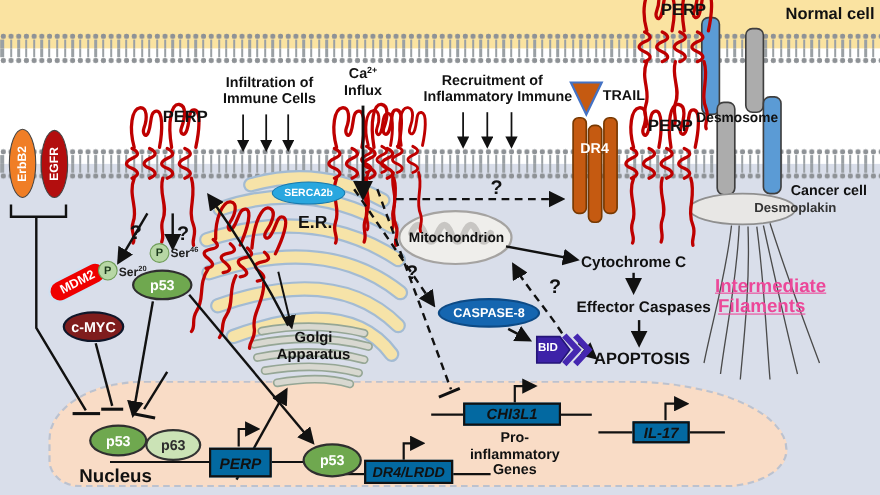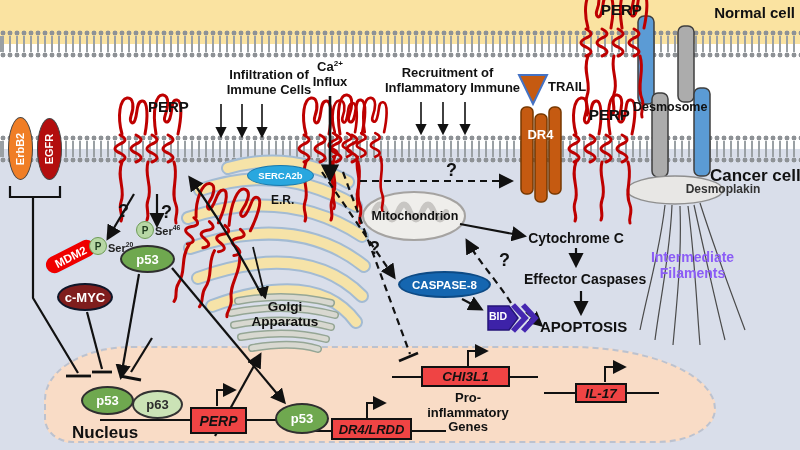--- a/index.html
+++ b/index.html
@@ -229,7 +229,7 @@
   <div class="lbl" style="left:601px;top:2px;font-size:15px;">PERP</div>
   <div class="lbl" style="left:589px;top:107px;font-size:15px;">PERP</div>
 
-  <div class="lbl ctr" style="left:195px;top:68px;width:100px;font-size:13px;margin-left:24px;">
+  <div class="lbl ctr" style="left:195px;top:68px;width:100px;font-size:13px;">
     <div>Infiltration of</div>
     <div>Immune Cells</div>
   </div>

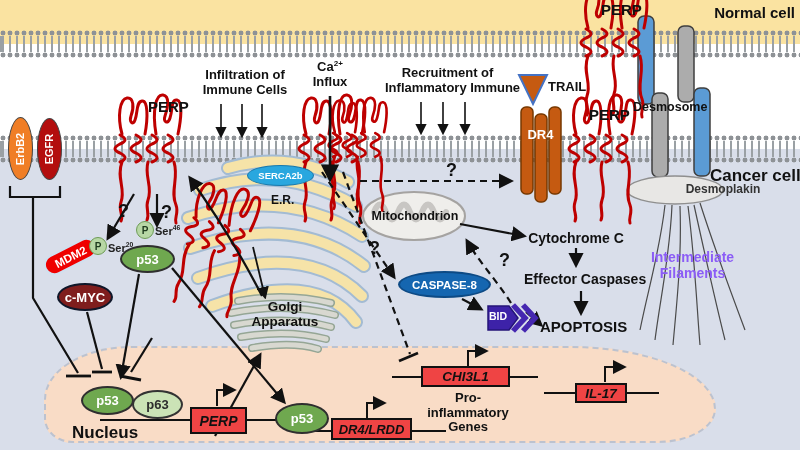--- a/index.html
+++ b/index.html
@@ -224,7 +224,7 @@
   <div class="gene" style="left:575px;top:383px;width:52px;height:20px;font-size:13.5px;">IL-17</div>
 
   <div class="lbl" style="left:705px;top:5px;width:90px;font-size:15px;text-align:right;">Normal cell</div>
-  <div class="lbl" style="left:710px;top:166px;width:87px;font-size:17px;text-align:right;">Cancer cell</div>
+  <div class="lbl" style="left:710px;top:166px;width:87px;font-size:13px;text-align:center;">Cancer cell</div>
   <div class="lbl" style="left:148px;top:99px;font-size:15px;">PERP</div>
   <div class="lbl" style="left:601px;top:2px;font-size:15px;">PERP</div>
   <div class="lbl" style="left:589px;top:107px;font-size:15px;">PERP</div>

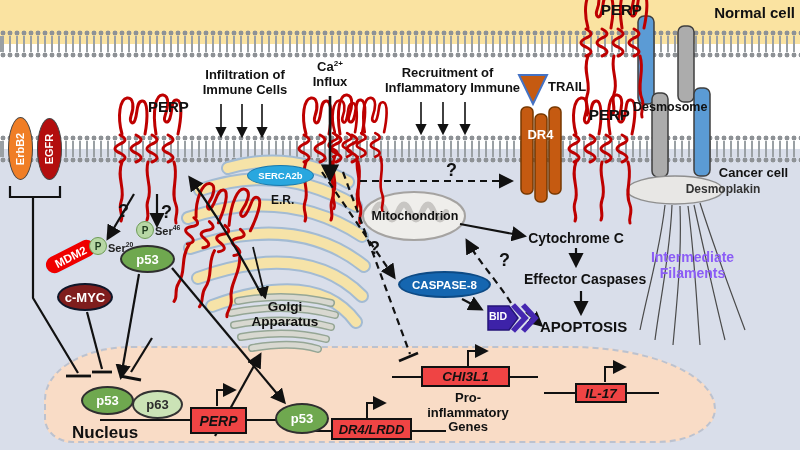--- a/index.html
+++ b/index.html
@@ -251,7 +251,7 @@
     <div>Filaments</div>
   </div>
 
-  <div class="lbl" style="left:271px;top:194px;font-size:12px;">E.R.</div>
+  <div class="lbl" style="left:271px;top:194px;font-size:16px;">E.R.</div>
   <div class="lbl ctr" style="left:240px;top:299px;width:90px;font-size:13.5px;">
     <div>Golgi</div>
     <div>Apparatus</div>

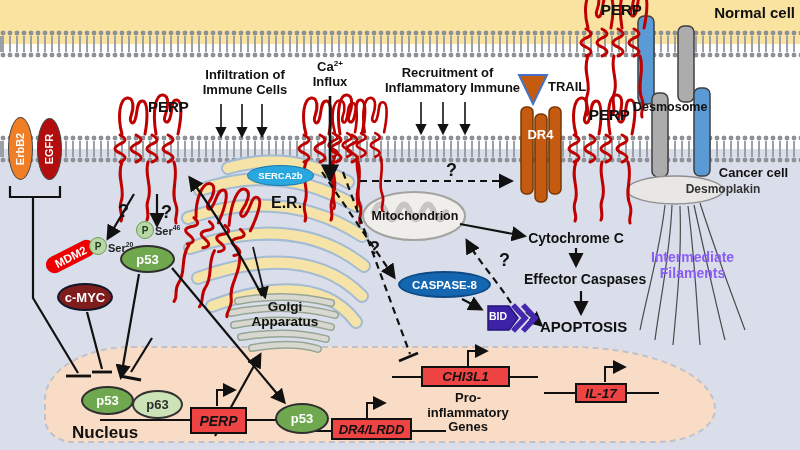--- a/index.html
+++ b/index.html
@@ -246,7 +246,7 @@
   <div class="lbl ctr" style="left:524px;top:128px;width:33px;font-size:13px;color:#fff;">DR4</div>
   <div class="lbl" style="left:633px;top:100px;font-size:12.5px;">Desmosome</div>
   <div class="lbl ctr" style="left:630px;top:183px;width:90px;font-size:12px;color:#333;padding-left:48px;">Desmoplakin</div>
-  <div class="lbl ctr" style="left:650px;top:250px;width:85px;font-size:14px;color:#8b5cf6;">
+  <div class="lbl ctr" style="left:650px;top:250px;width:85px;font-size:17px;color:#ec4899;text-decoration:underline;">
     <div>Intermediate</div>
     <div>Filaments</div>
   </div>

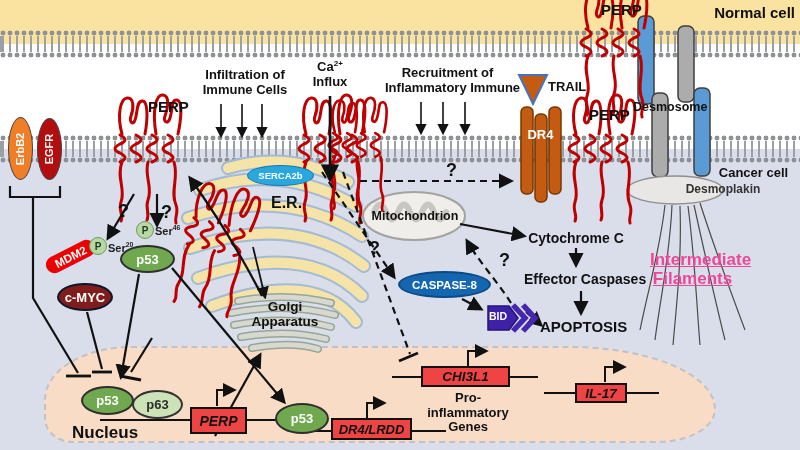--- a/index.html
+++ b/index.html
@@ -16,7 +16,7 @@
   .ctr{text-align:center;}
   .el{position:absolute;border-radius:50%;display:flex;align-items:center;justify-content:center;
       font-weight:700;box-sizing:border-box;}
-  .gene{position:absolute;background:#ef4444;border:2.5px solid #111;display:flex;align-items:center;
+  .gene{position:absolute;background:#0369a1;border:2.5px solid #111;display:flex;align-items:center;
         justify-content:center;font-weight:700;font-style:italic;box-sizing:border-box;color:#111;}
   .q{font-size:18px;font-weight:700;color:#111;position:absolute;}
   sup{font-size:0.62em;}

